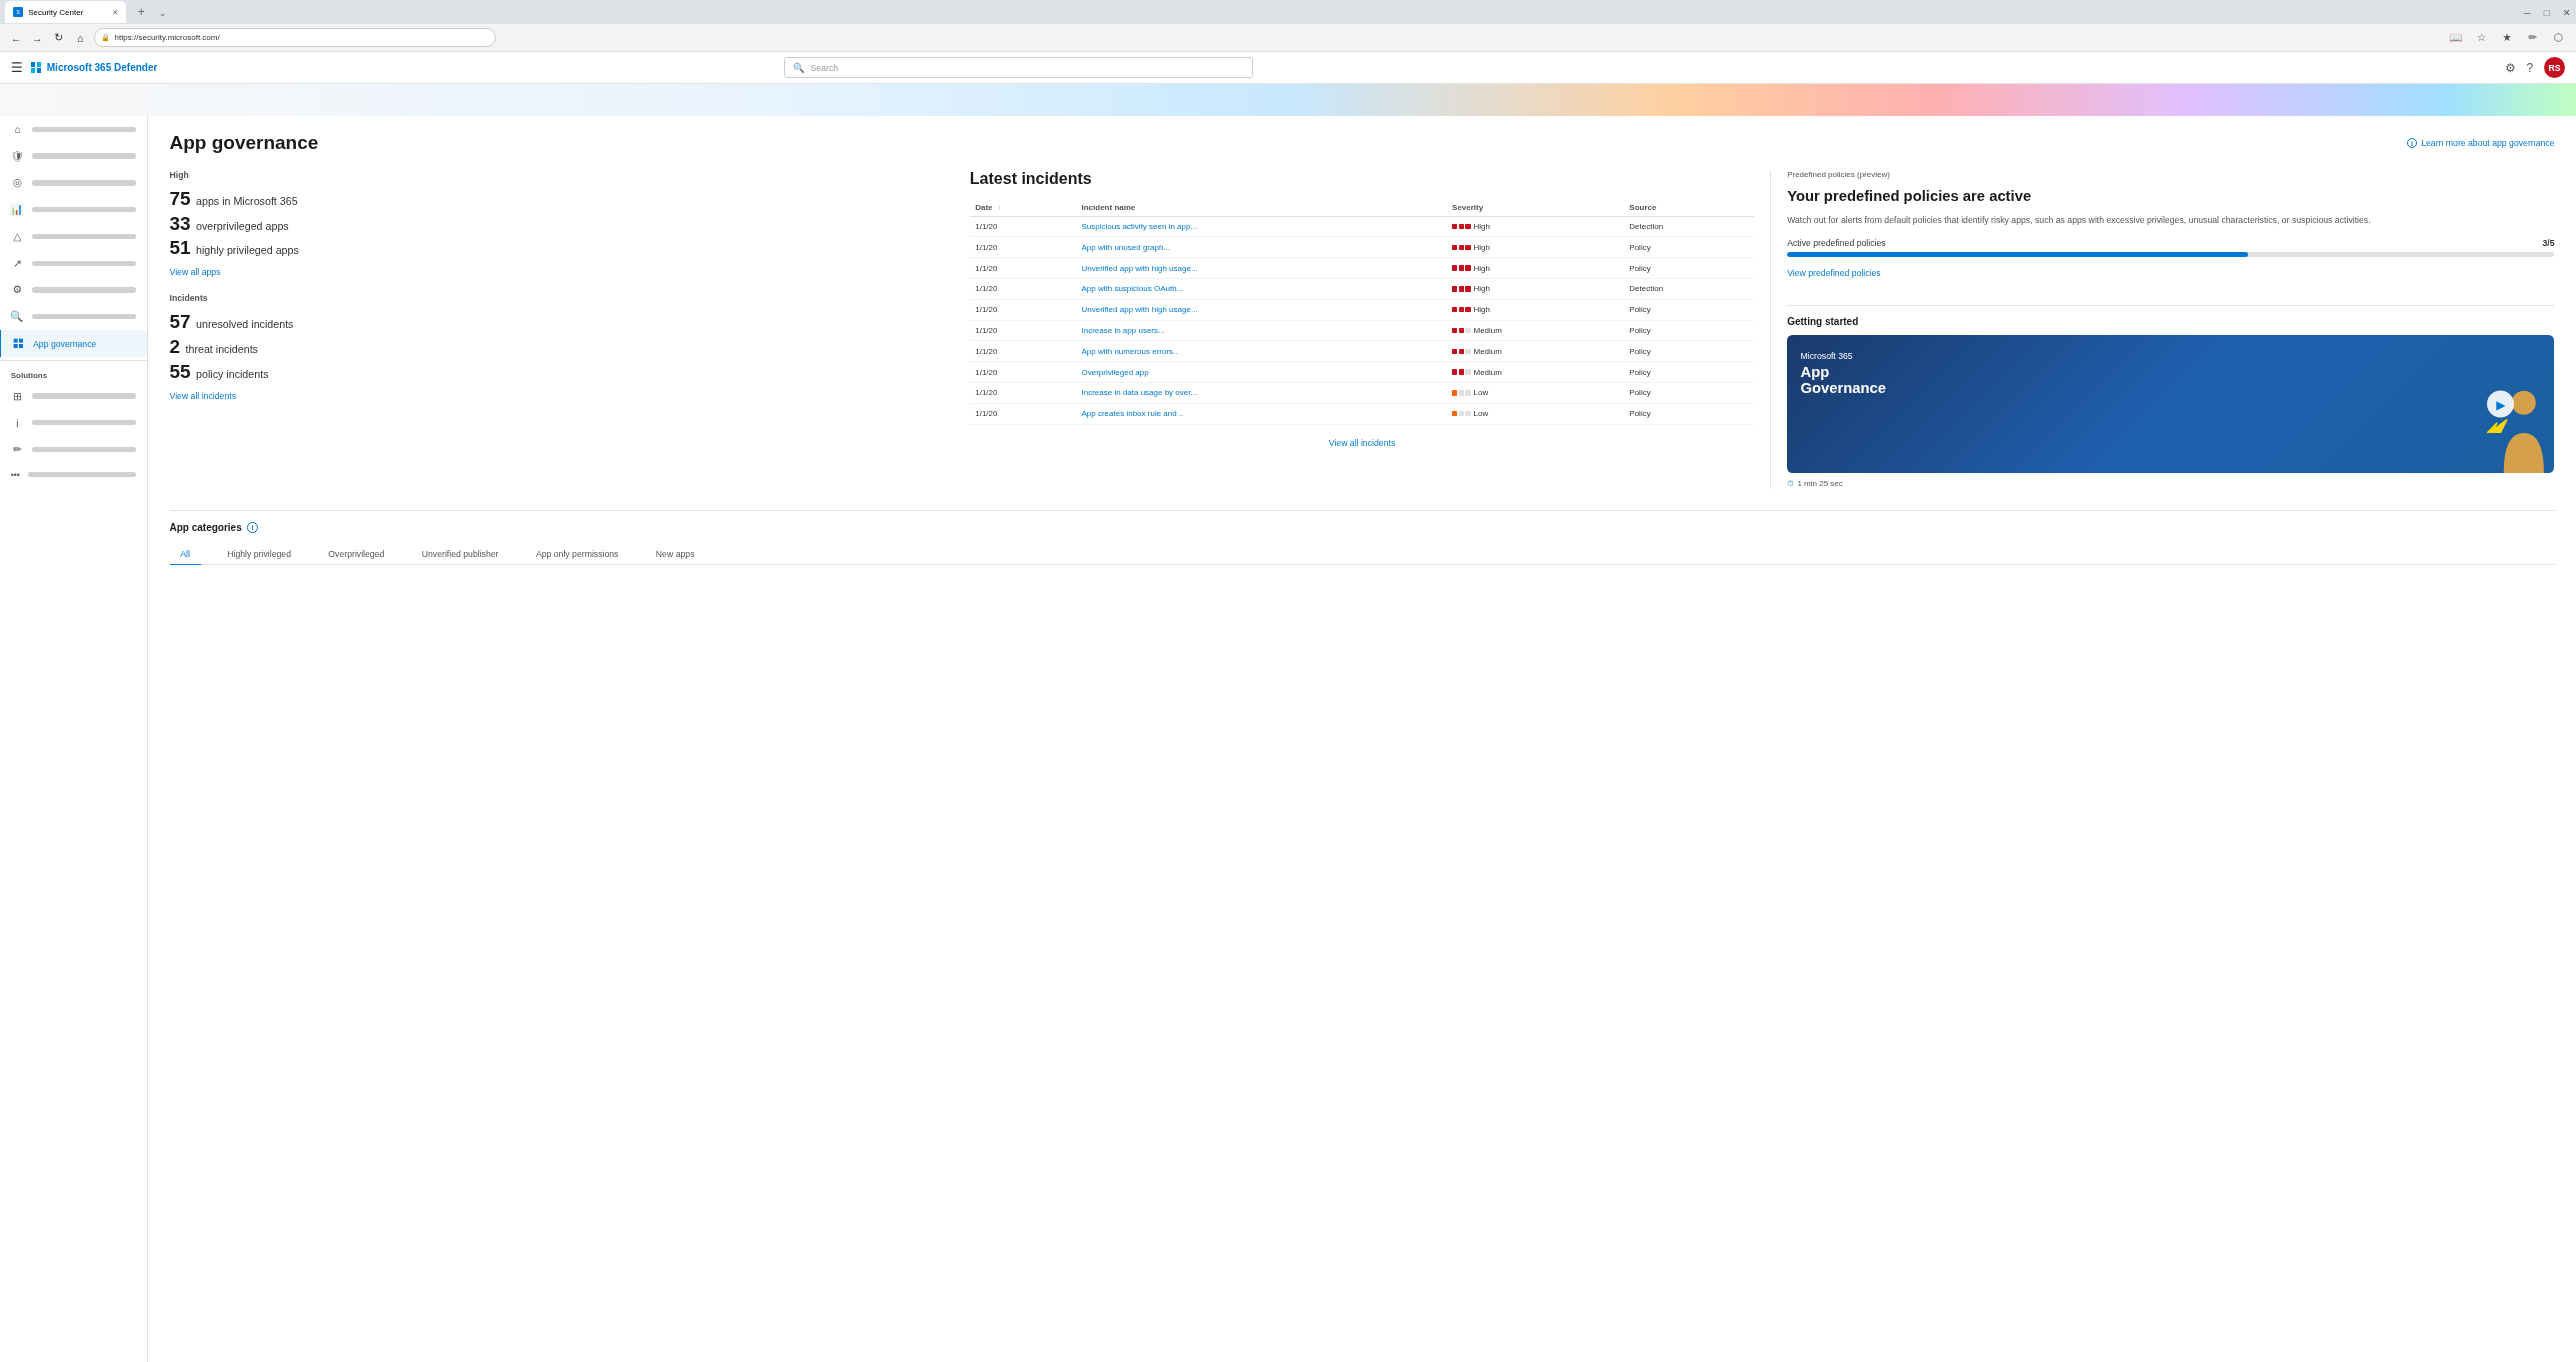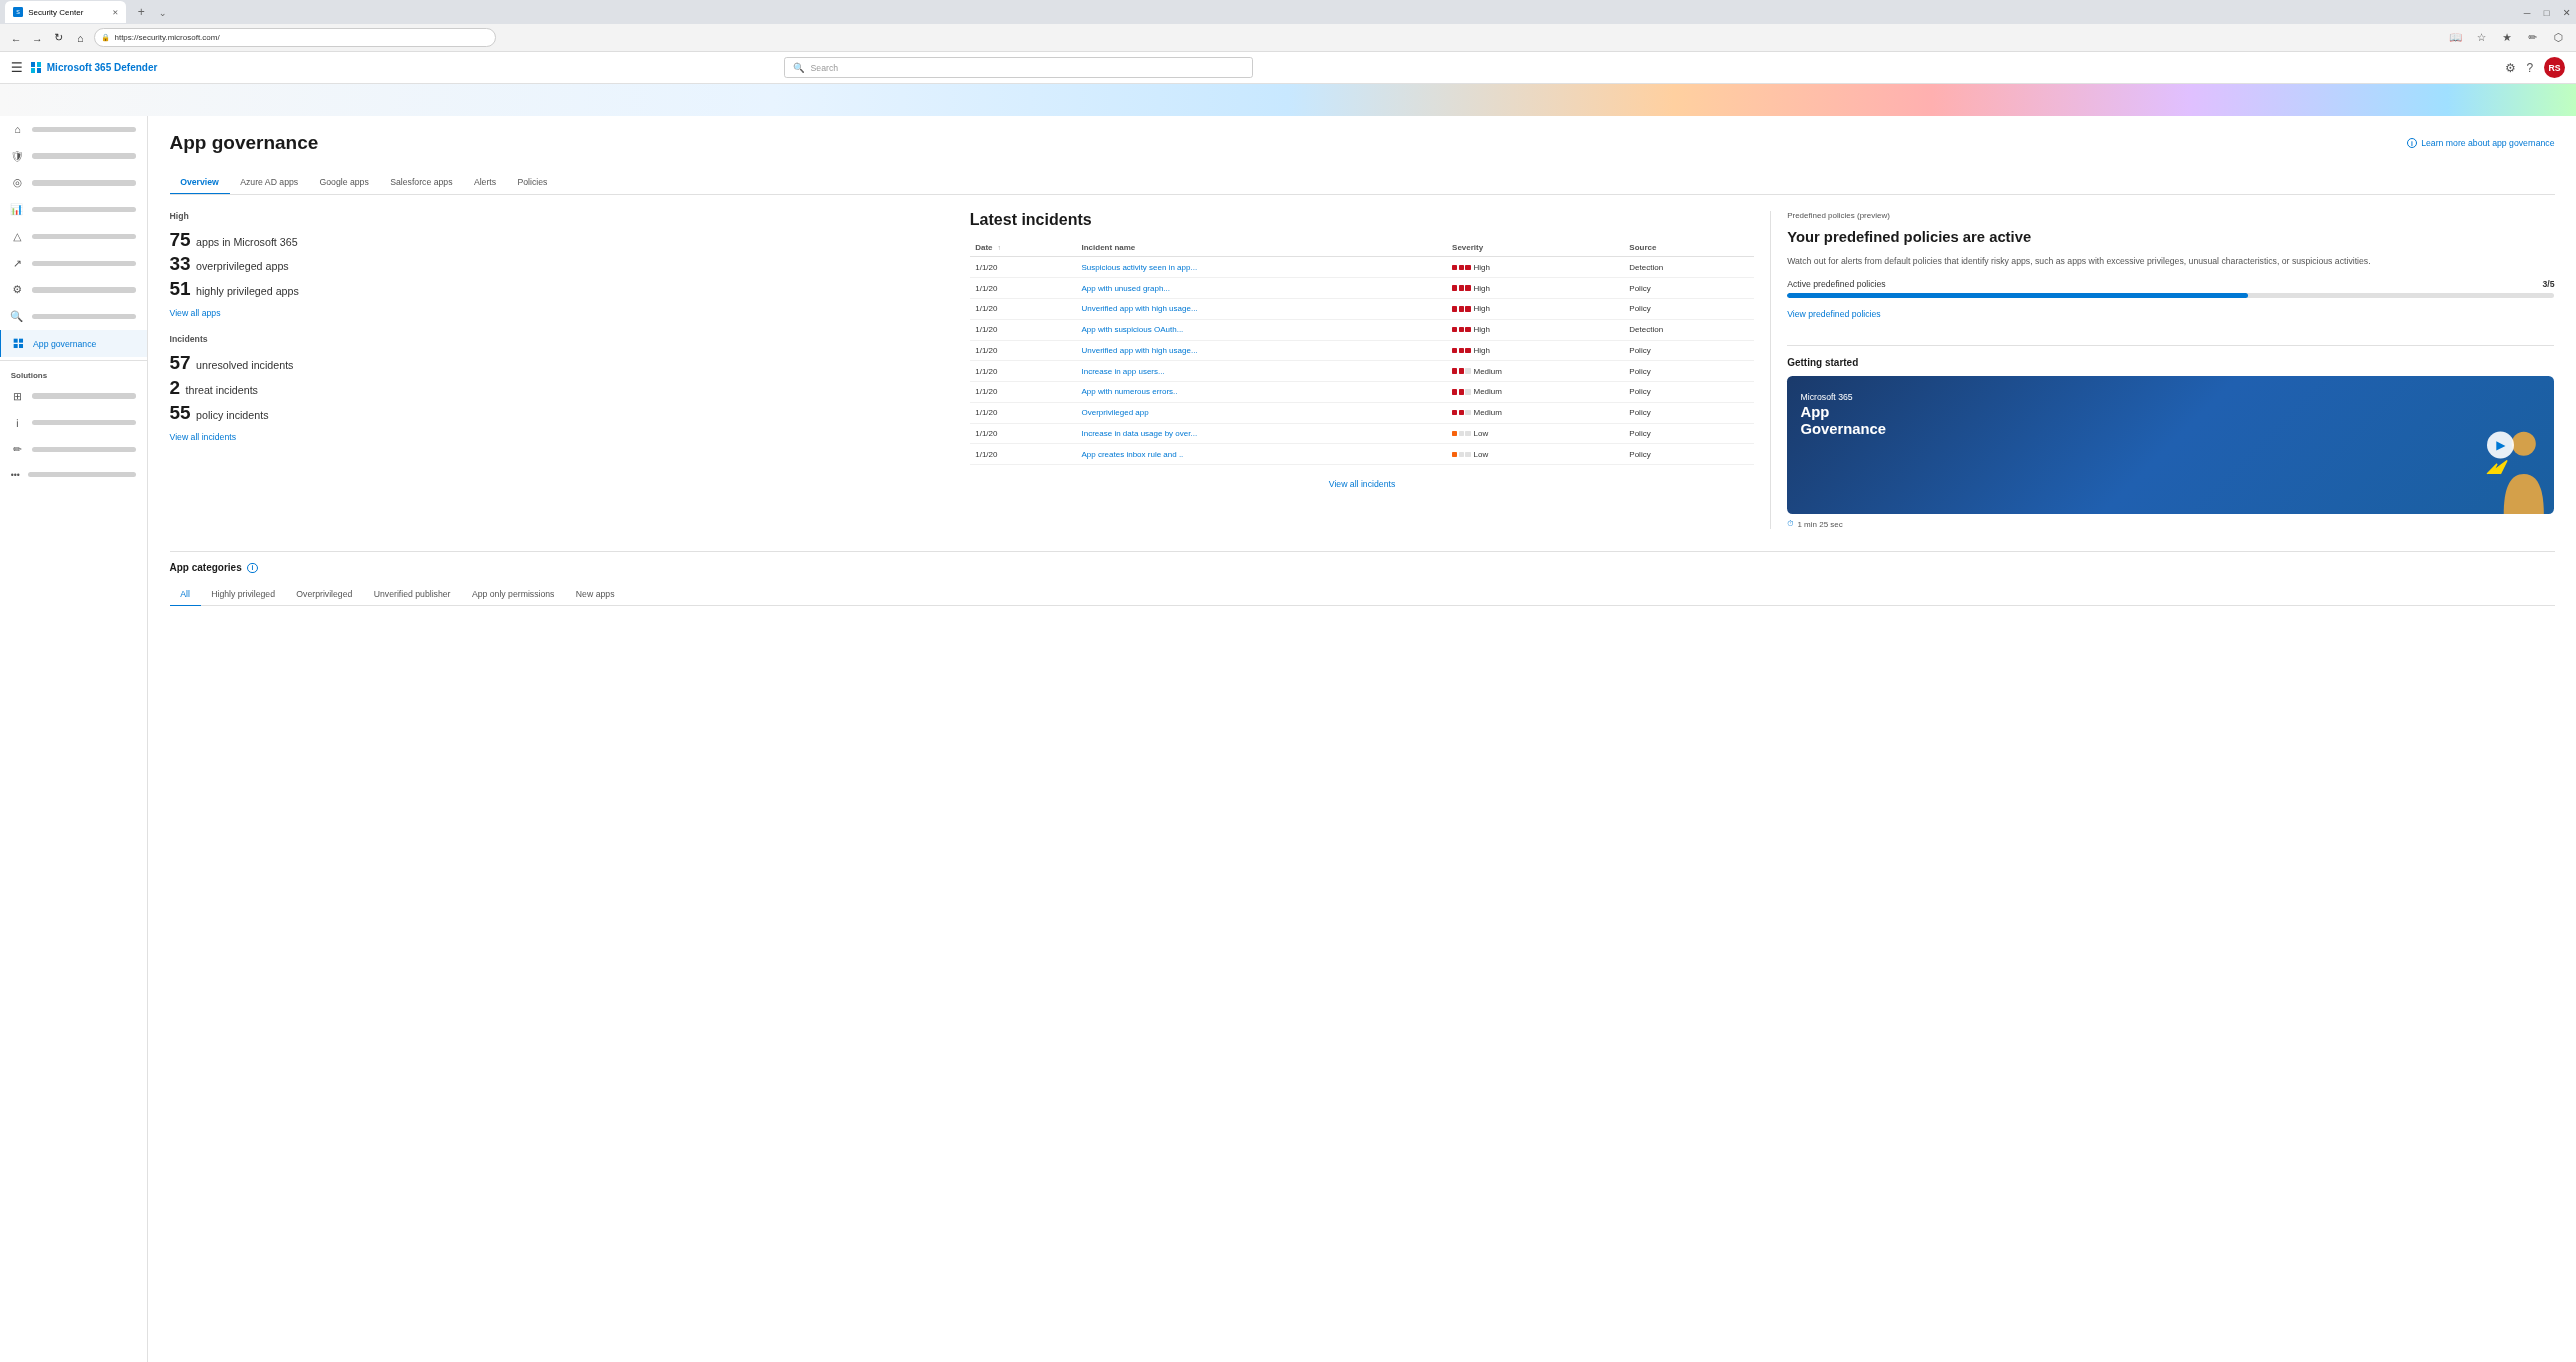--- a/index.html
+++ b/index.html
@@ -271,14 +271,6 @@
       </div>
     </div>
 
-    <div class="tabs-container">
-      <div class="tab active">Overview</div>
-      <div class="tab">Azure AD apps</div>
-      <div class="tab">Google apps</div>
-      <div class="tab">Salesforce apps</div>
-      <div class="tab">Alerts</div>
-      <div class="tab">Policies</div>
-    </div>
 
     <div class="content-grid">
 

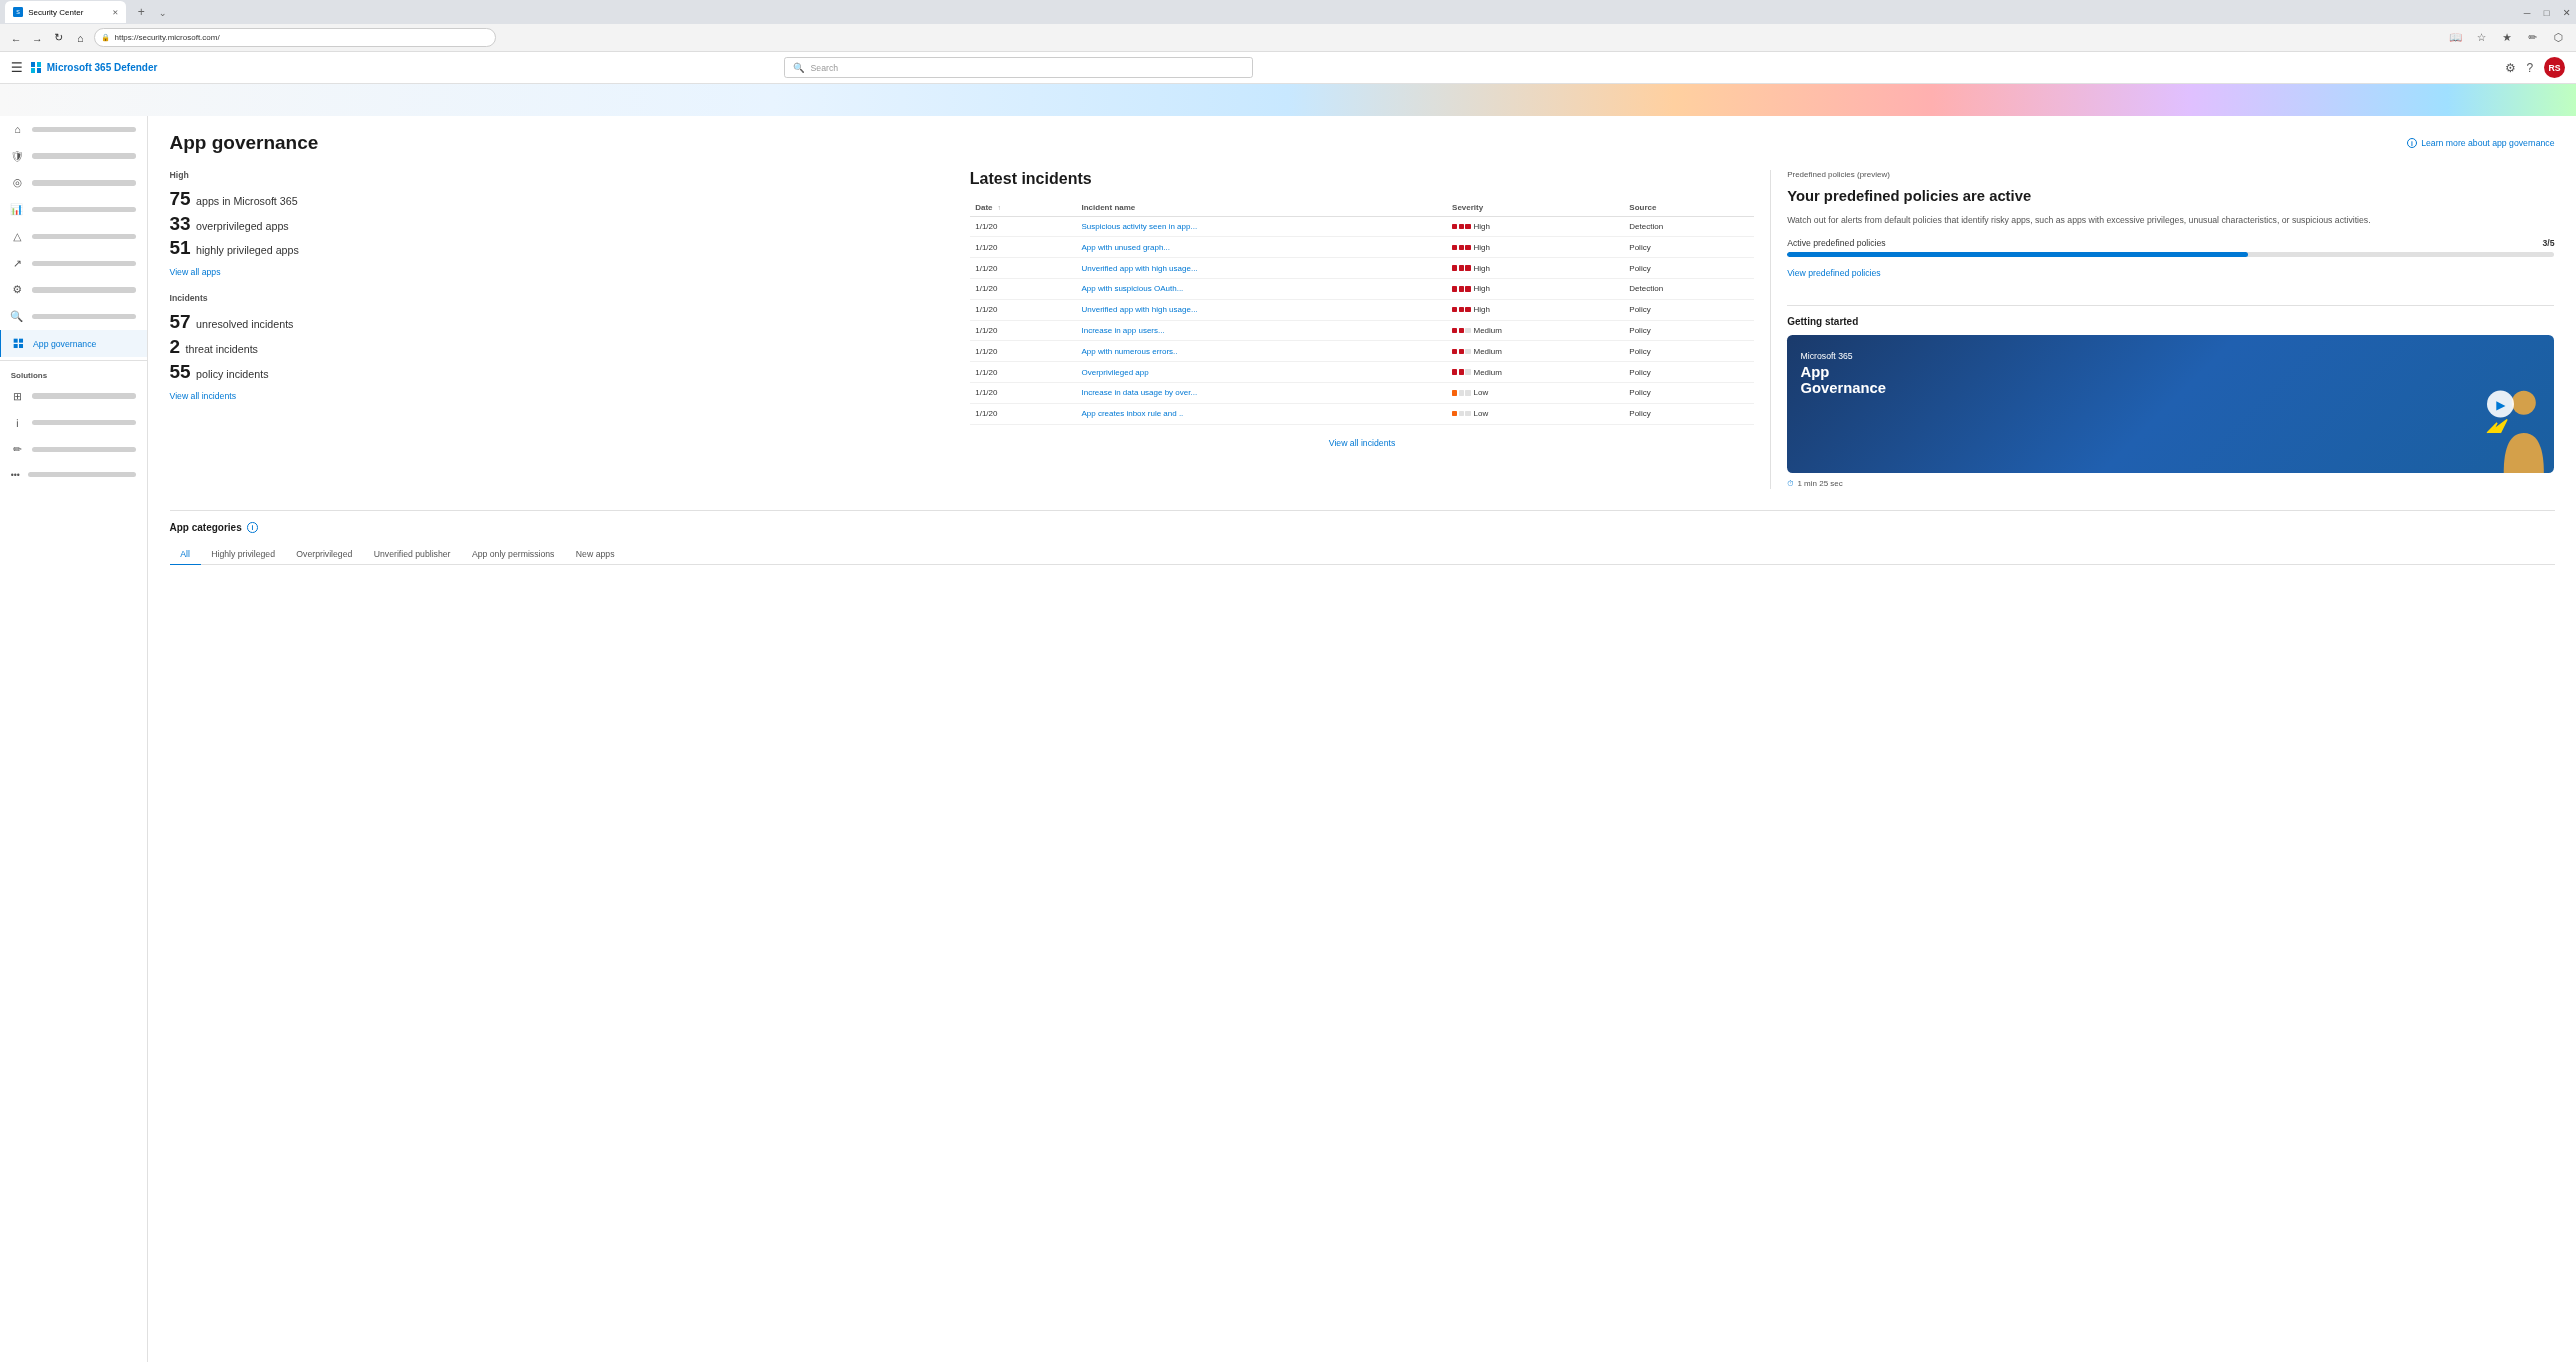--- a/index.html
+++ b/index.html
@@ -123,7 +123,7 @@
     .categories-section { margin-top: 21.5px; padding-top: 10.7px; border-top: 0.7px solid #e0e0e0; }
     .categories-header { display: flex; align-items: center; gap: 5.4px; margin-bottom: 10.7px; }
     .categories-title { font-size: 10px; font-weight: 600; color: #1a1a1a; }
-    .categories-tabs { display: flex; gap: 0; border-bottom: 0.7px solid #e0e0e0; align-items: center; }
+    .categories-tabs { display: flex; gap: 16px; border-bottom: 0.7px solid #e0e0e0; align-items: center; }
     .cat-tab { padding: 5.4px 10.7px; cursor: pointer; color: #555; font-size: 8.7px; border-bottom: 1.3px solid transparent; margin-bottom: -0.7px; }
     .cat-tab.active { color: #0078d4; border-bottom-color: #0078d4; }
   </style>

